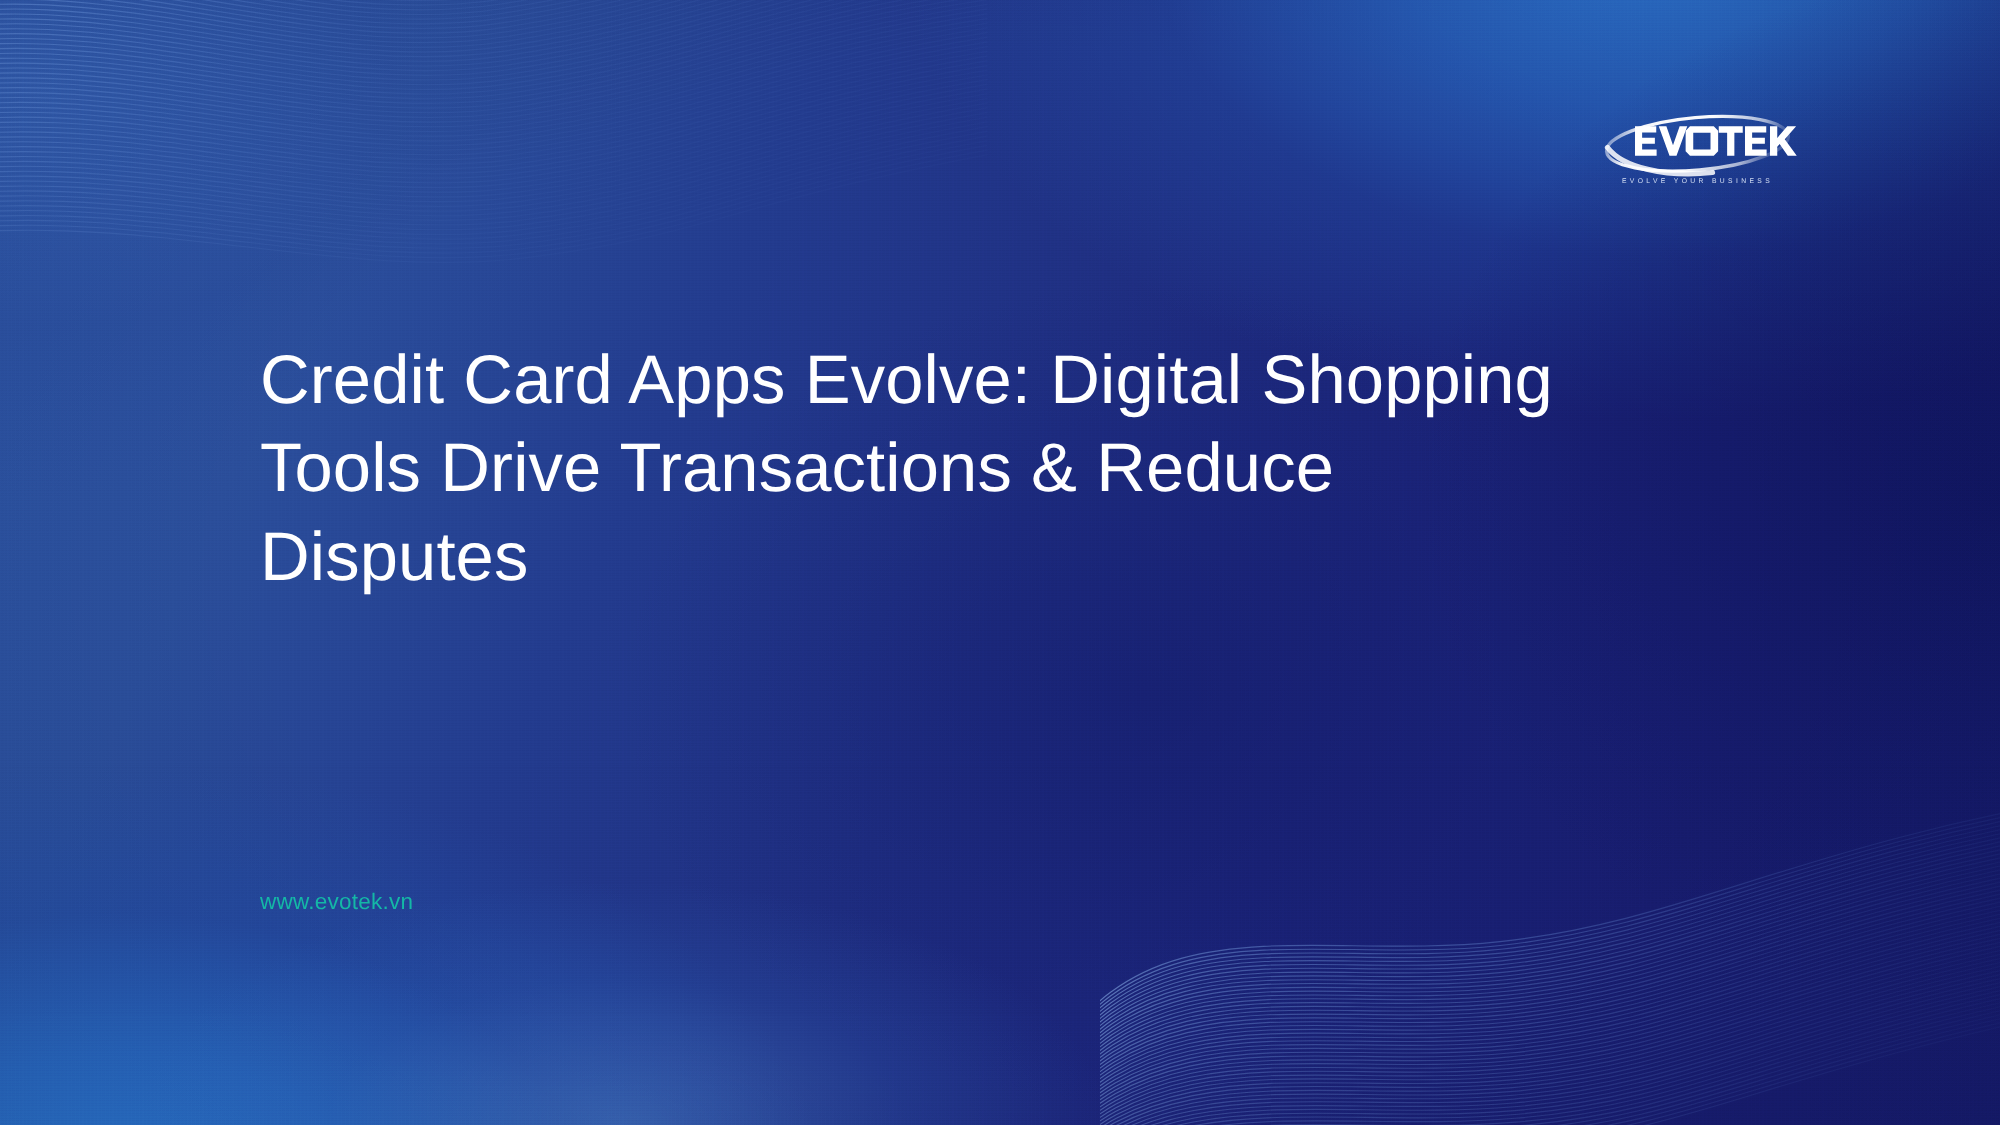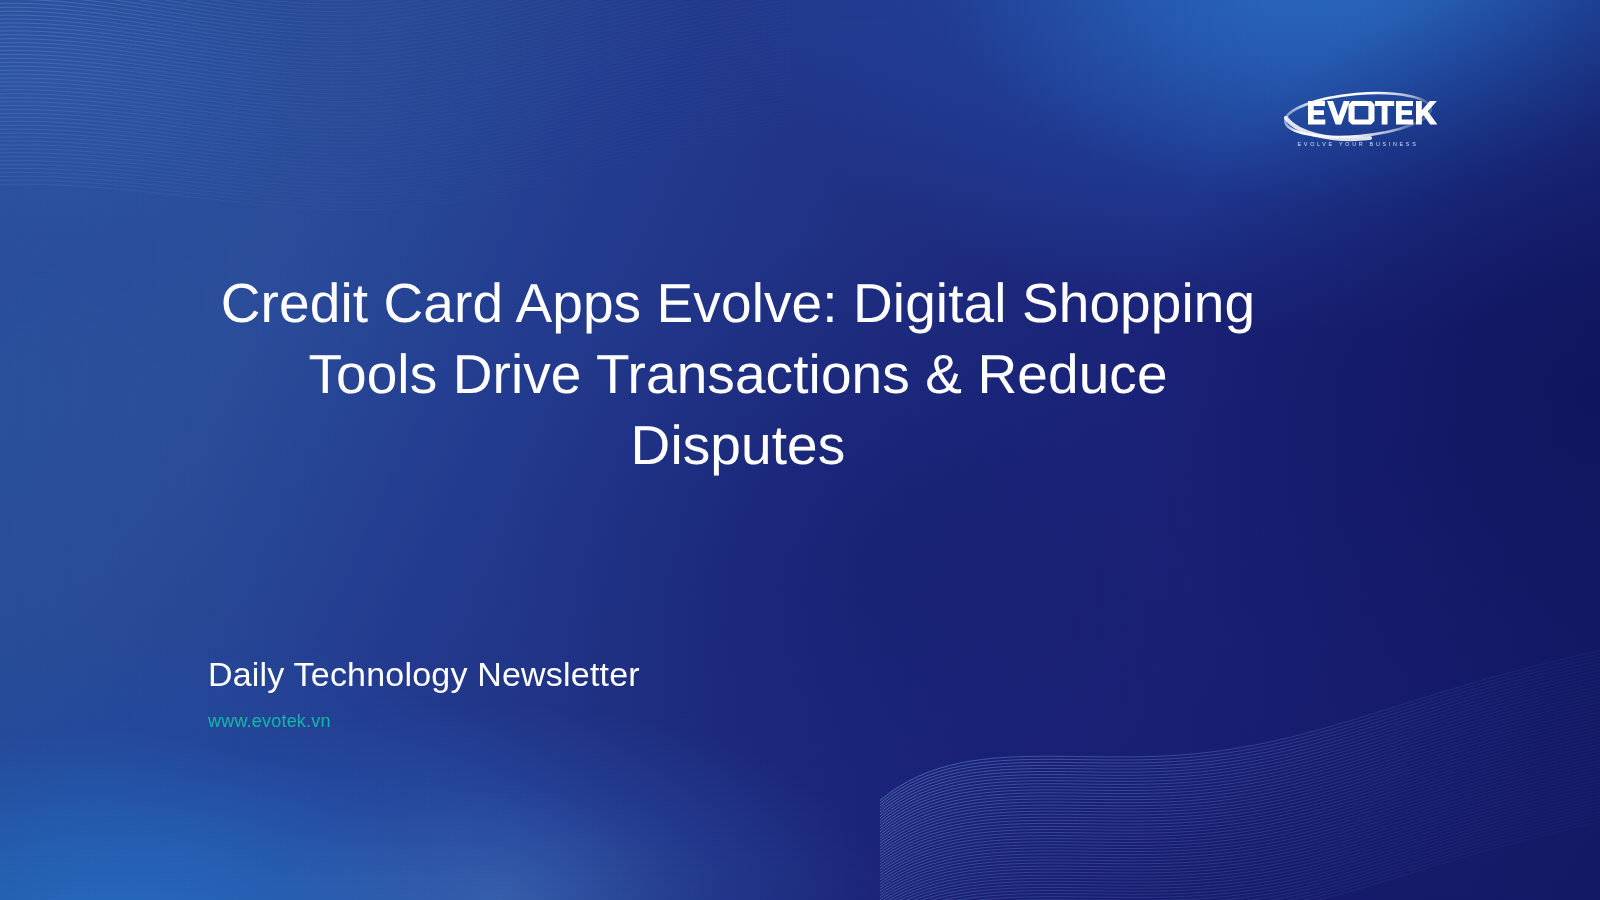--- a/index.html
+++ b/index.html
@@ -97,7 +97,6 @@
     top: 0;
     width: 1100px;
     height: 900px;
-    text-align: center;
   }
   #slide-title {
     position: absolute;

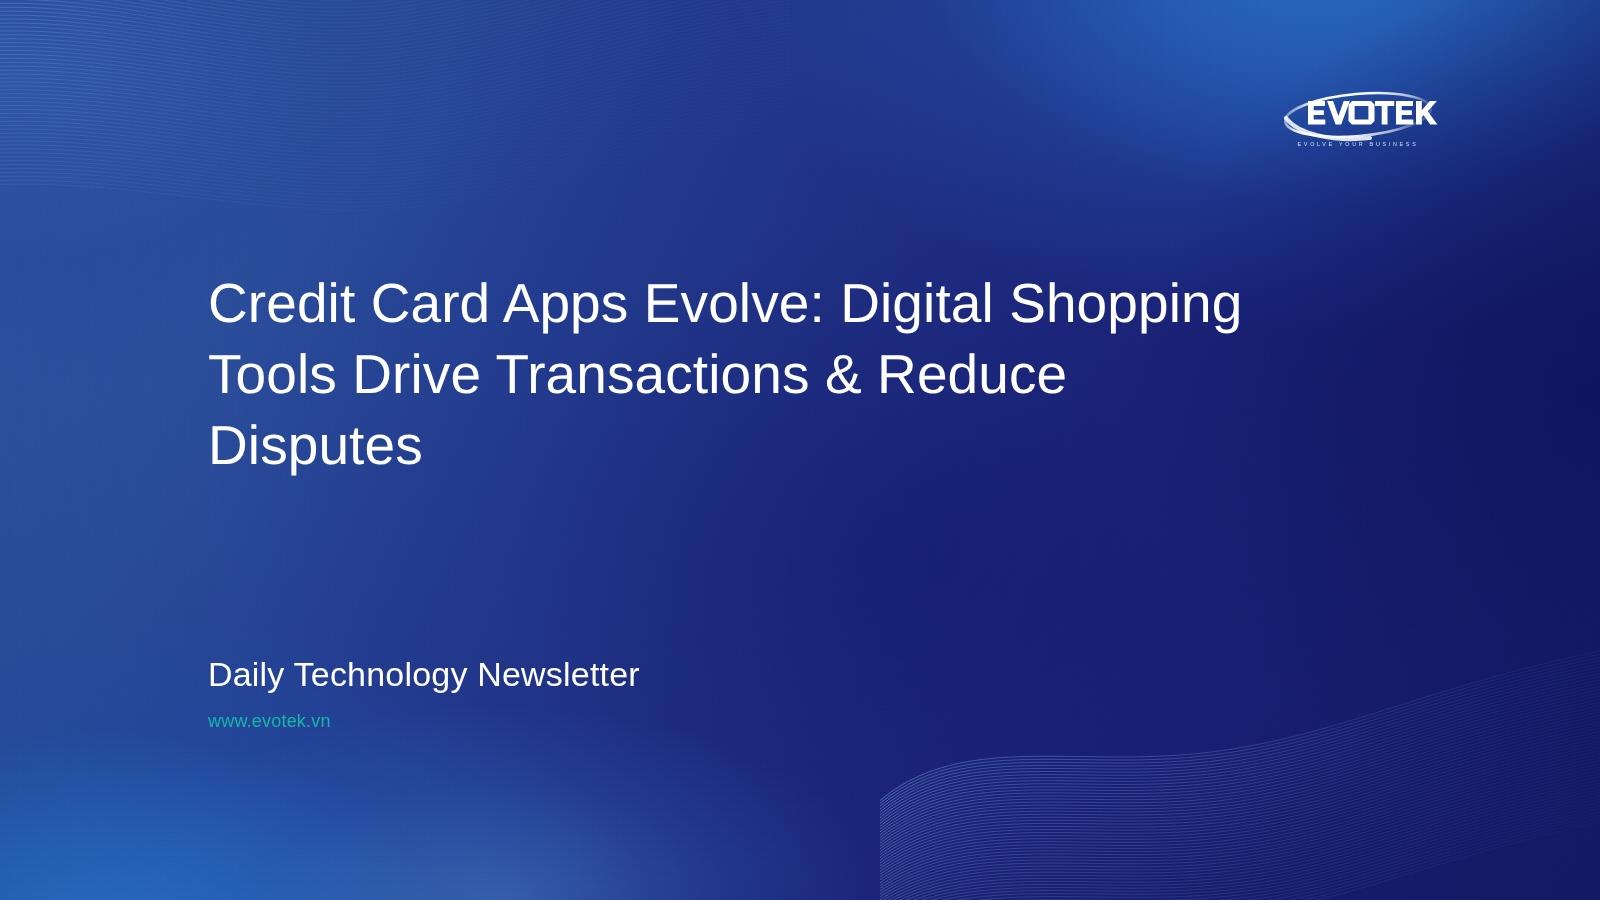--- a/index.html
+++ b/index.html
@@ -345,7 +345,6 @@
 
   <div class="content">
     <h1 id="slide-title">Credit Card Apps Evolve: Digital Shopping Tools Drive Transactions &amp; Reduce Disputes</h1>
-    <p id="slide-subtitle">Daily Technology Newsletter</p>
     <p id="slide-url">www.evotek.vn</p>
   </div>
 

